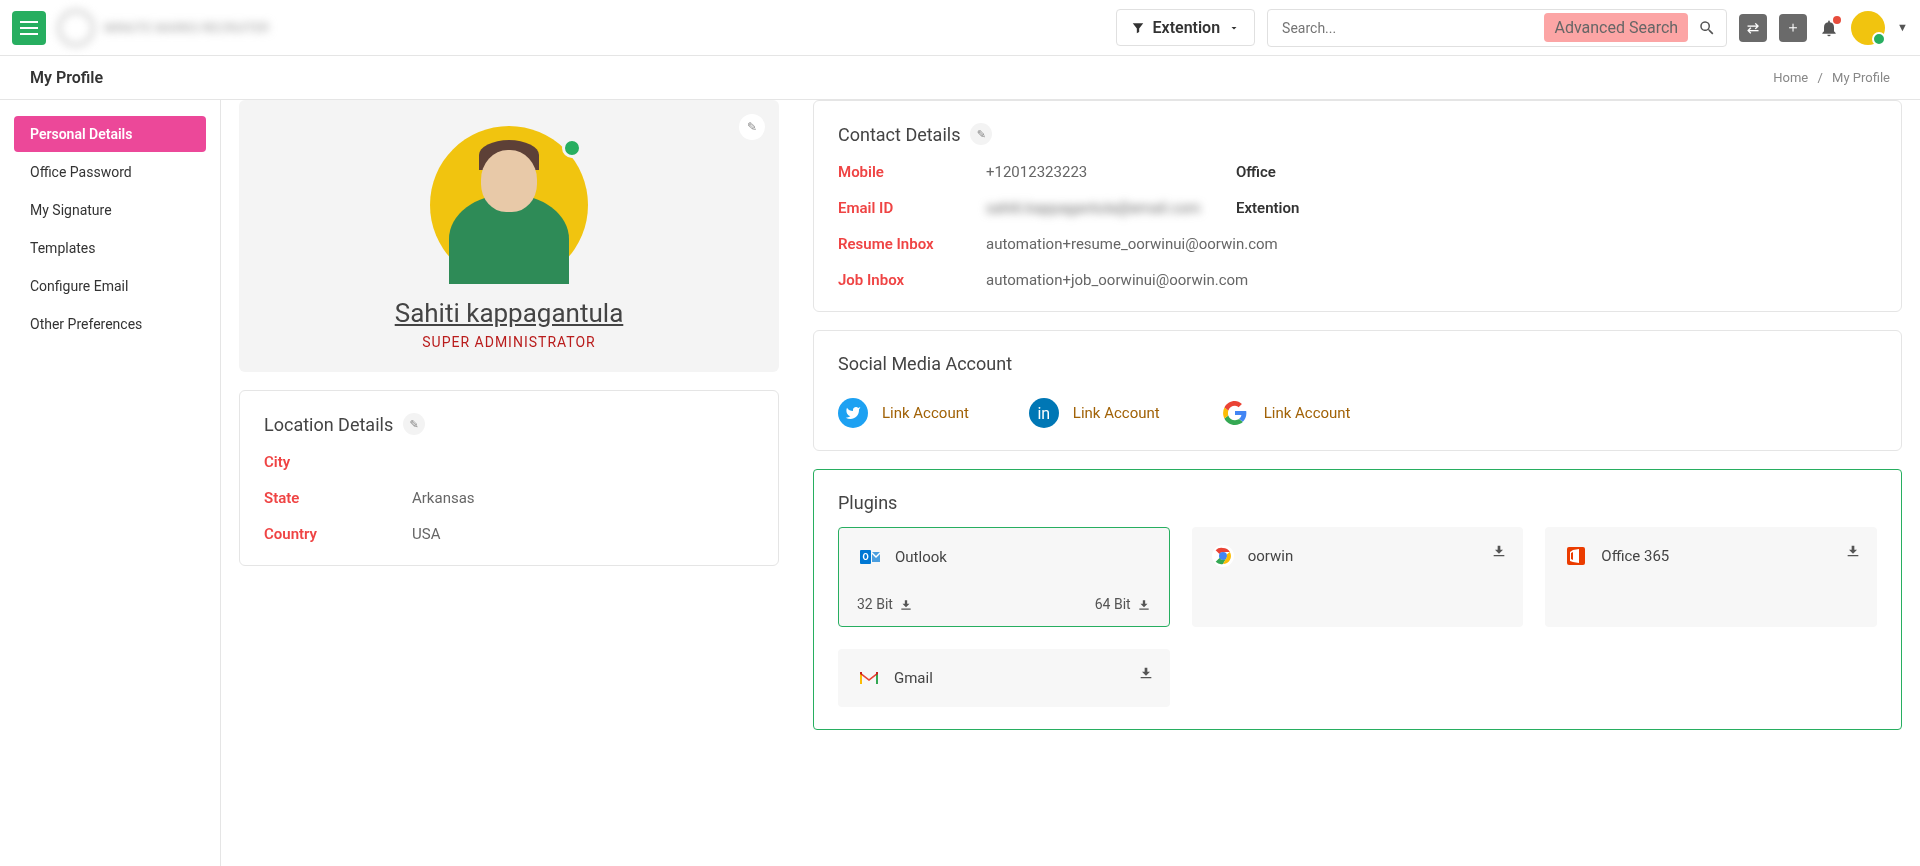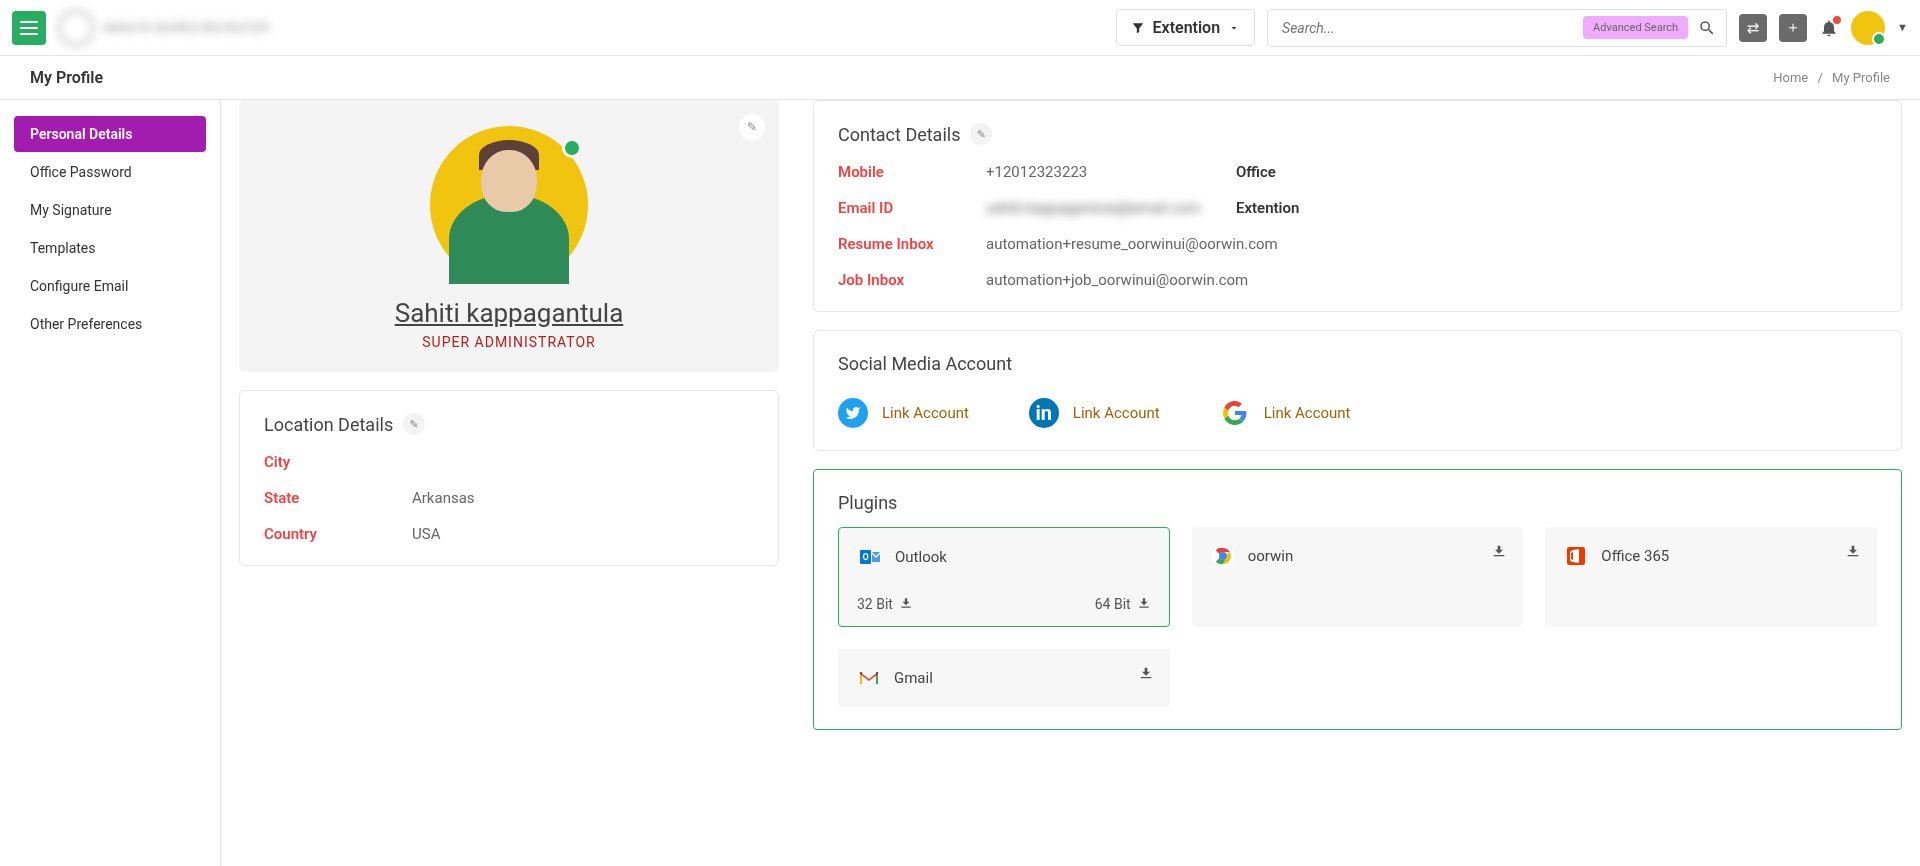--- a/index.html
+++ b/index.html
@@ -18,7 +18,7 @@
 .topbar-spacer { flex: 1; }
 .candidates-btn { display: flex; align-items: center; gap: 8px; border: 1px solid #e0e0e0; border-radius: 4px; padding: 8px 14px; cursor: pointer; font-weight: 600; }
 .search-wrap { display: flex; align-items: center; border: 1px solid #e0e0e0; border-radius: 4px; width: 460px; padding: 0 10px; height: 38px; }
-.search-input { border: none; outline: none; flex: 1; font-size: 14px; padding: 0 4px; font-style: italic; }
+.search-input { border: none; outline: none; flex: 1; font-size: 14px; padding: 0 4px; }
 .adv-search { background: #f0abfc; border-radius: 4px; padding: 5px 10px; font-size: 11px; color: #666; cursor: pointer; }
 .top-icon { width: 28px; height: 28px; background: #6a6a6a; border-radius: 4px; display: flex; align-items: center; justify-content: center; color: #fff; cursor: pointer; font-size: 15px; }
 .bell { position: relative; color: #555; cursor: pointer; }

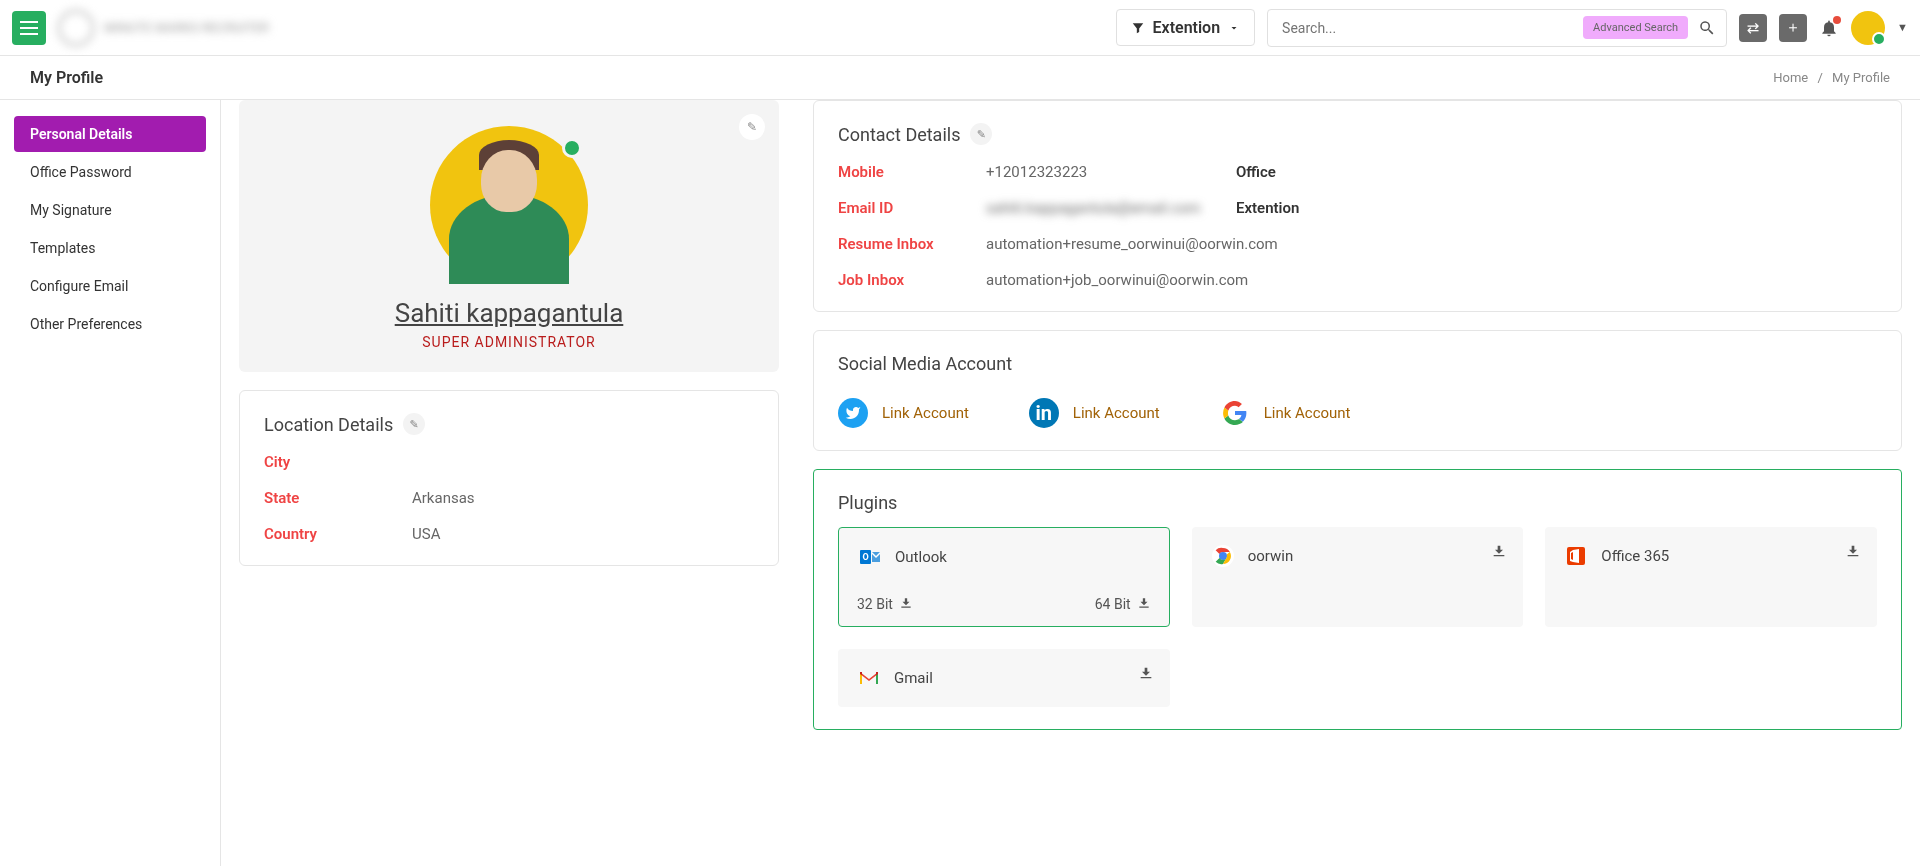--- a/index.html
+++ b/index.html
@@ -19,7 +19,7 @@
 .candidates-btn { display: flex; align-items: center; gap: 8px; border: 1px solid #e0e0e0; border-radius: 4px; padding: 8px 14px; cursor: pointer; font-weight: 600; }
 .search-wrap { display: flex; align-items: center; border: 1px solid #e0e0e0; border-radius: 4px; width: 460px; padding: 0 10px; height: 38px; }
 .search-input { border: none; outline: none; flex: 1; font-size: 14px; padding: 0 4px; }
-.adv-search { background: #f0abfc; border-radius: 4px; padding: 5px 10px; font-size: 11px; color: #666; cursor: pointer; }
+.adv-search { background: #fca5a5; border-radius: 4px; padding: 5px 10px; font-size: 16px; color: #666; cursor: pointer; }
 .top-icon { width: 28px; height: 28px; background: #6a6a6a; border-radius: 4px; display: flex; align-items: center; justify-content: center; color: #fff; cursor: pointer; font-size: 15px; }
 .bell { position: relative; color: #555; cursor: pointer; }
 .bell-dot { position: absolute; top: -2px; right: -2px; width: 8px; height: 8px; background: #e74c3c; border-radius: 50%; }

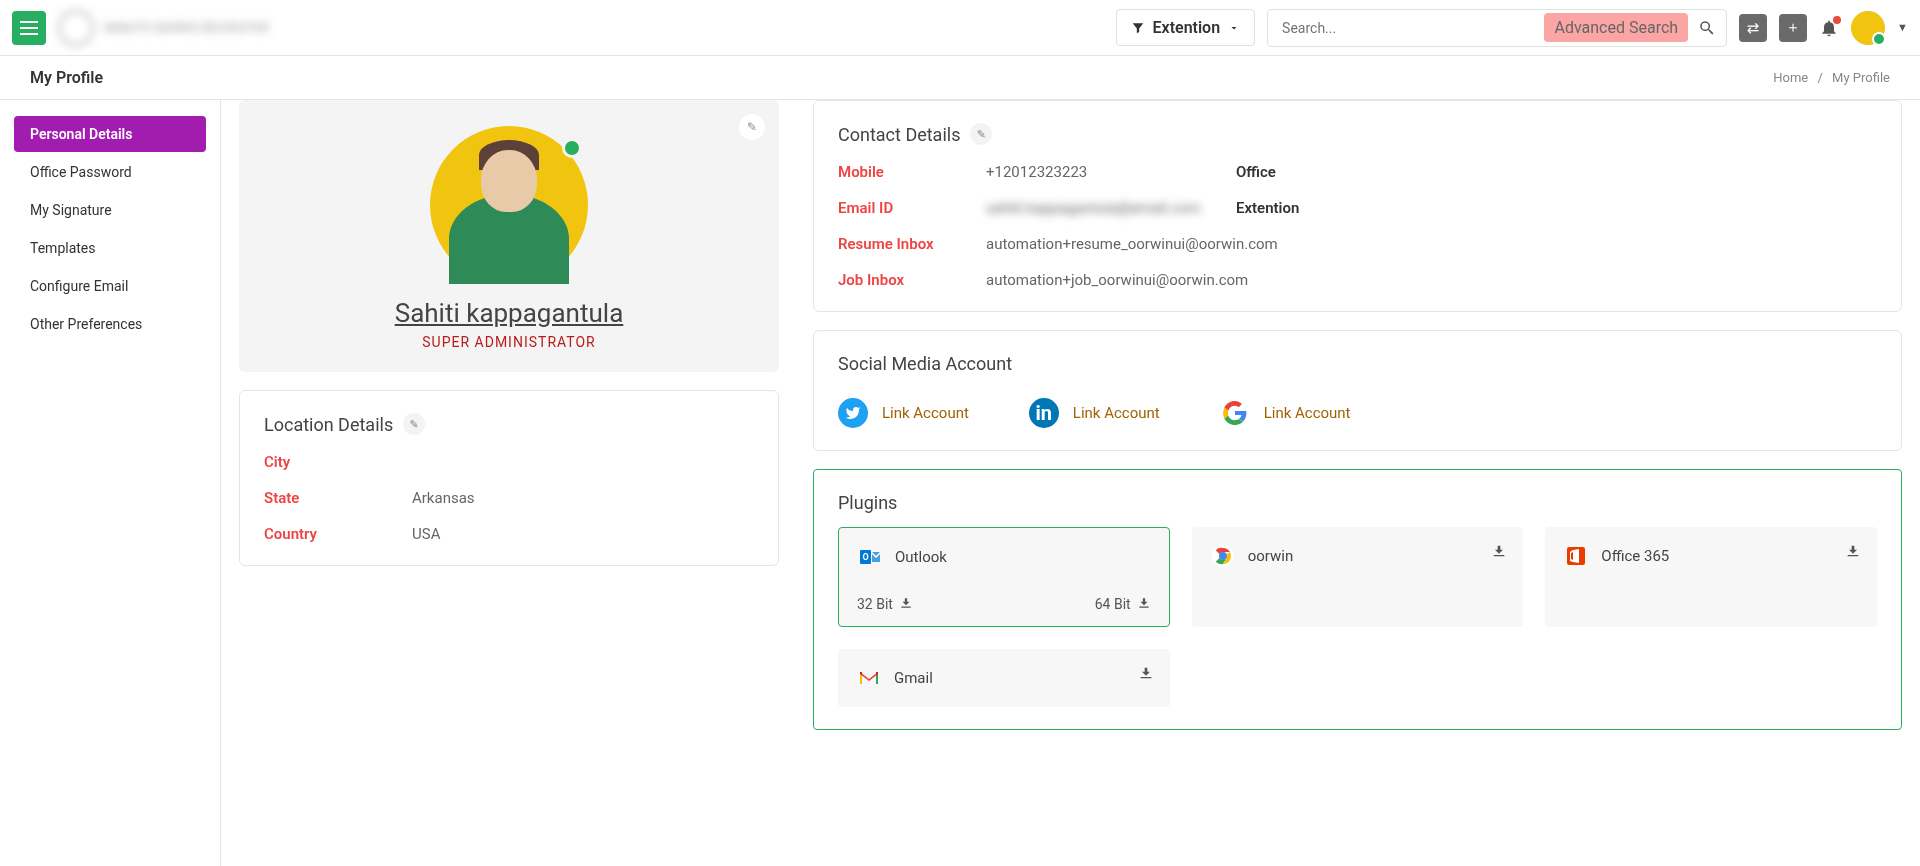--- a/index.html
+++ b/index.html
@@ -35,7 +35,7 @@
 .main { display: flex; min-height: calc(100vh - 100px); }
 .sidebar { width: 221px; border-right: 1px solid #e5e5e5; padding: 16px 14px; }
 .side-item { display: block; padding: 10px 16px; font-size: 14px; color: #333; cursor: pointer; border-radius: 4px; margin-bottom: 2px; }
-.side-item.active { background: #a21caf; color: #fff; font-weight: 600; }
+.side-item.active { background: #ec4899; color: #fff; font-weight: 600; }
 
 .content { flex: 1; padding: 0 18px 30px; background: #fff; display: flex; gap: 18px; align-items: flex-start; }
 

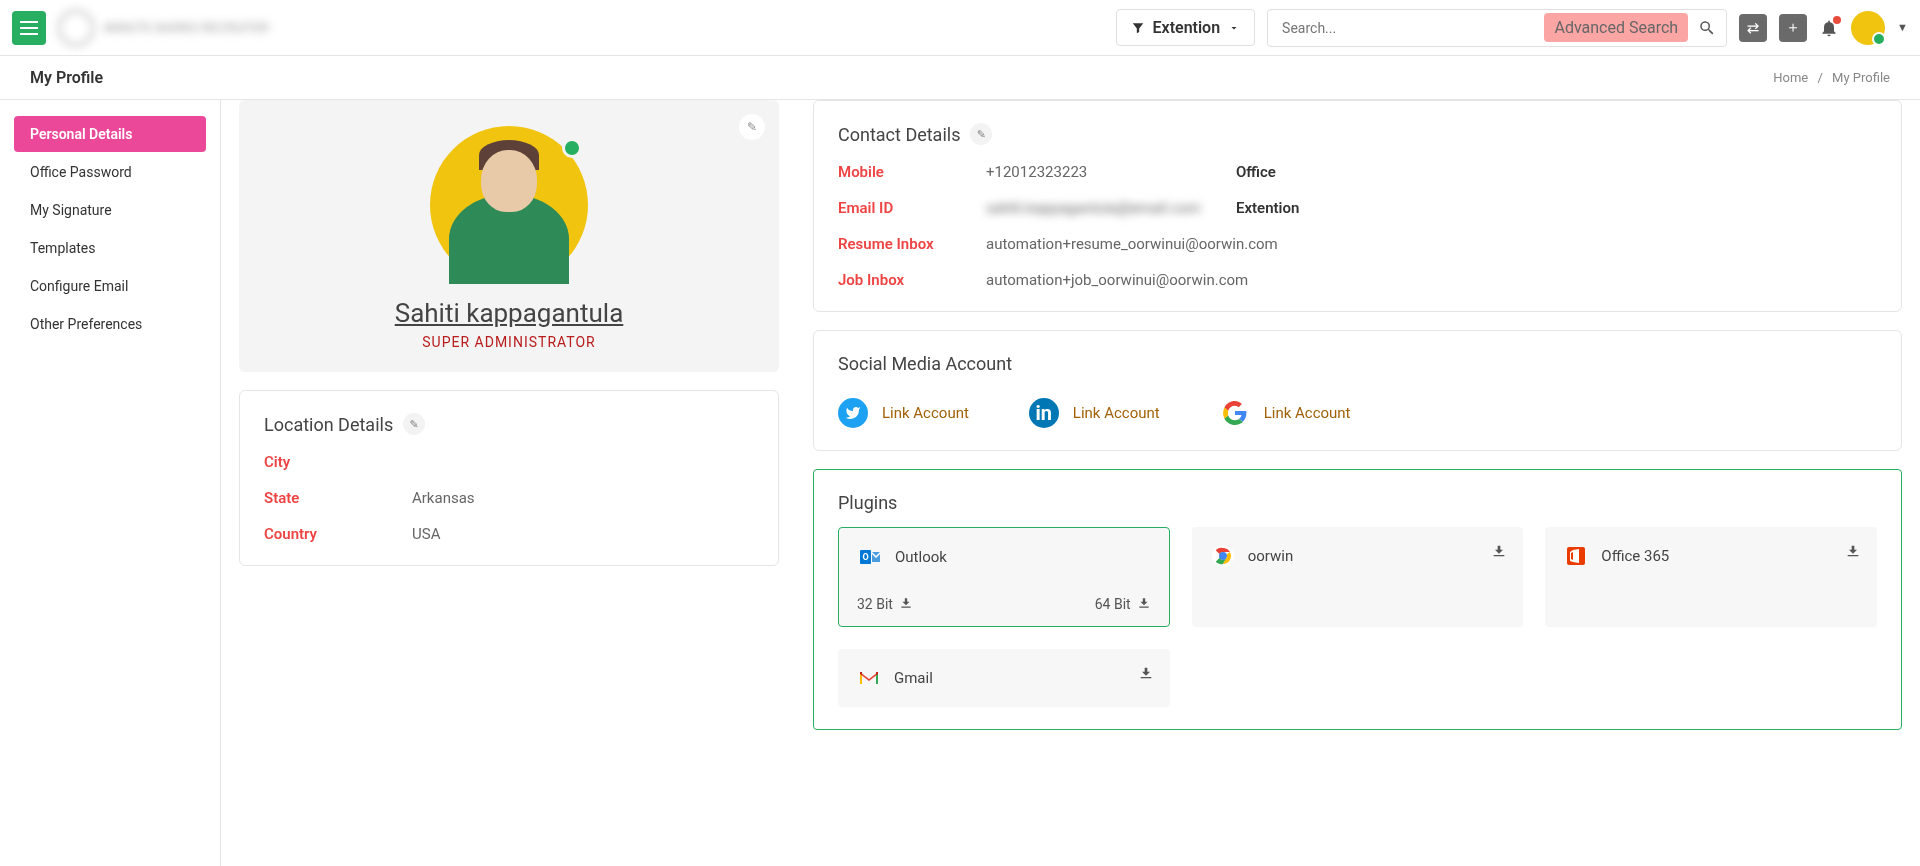--- a/index.html
+++ b/index.html
@@ -67,7 +67,7 @@
 
 .social-row { display: flex; gap: 60px; align-items: center; padding-top: 4px; }
 .social-item { display: flex; align-items: center; gap: 14px; cursor: pointer; }
-.social-icon { width: 30px; height: 30px; border-radius: 50%; display: flex; align-items: center; justify-content: center; color: #fff; font-size: 20px; font-weight: bold; }
+.social-icon { width: 30px; height: 30px; border-radius: 50%; display: flex; align-items: center; justify-content: center; color: #fff; font-size: 16px; font-weight: normal; }
 .tw { background: #1da1f2; }
 .li { background: #0077b5; }
 .social-label { font-size: 15px; color: #a16207; }

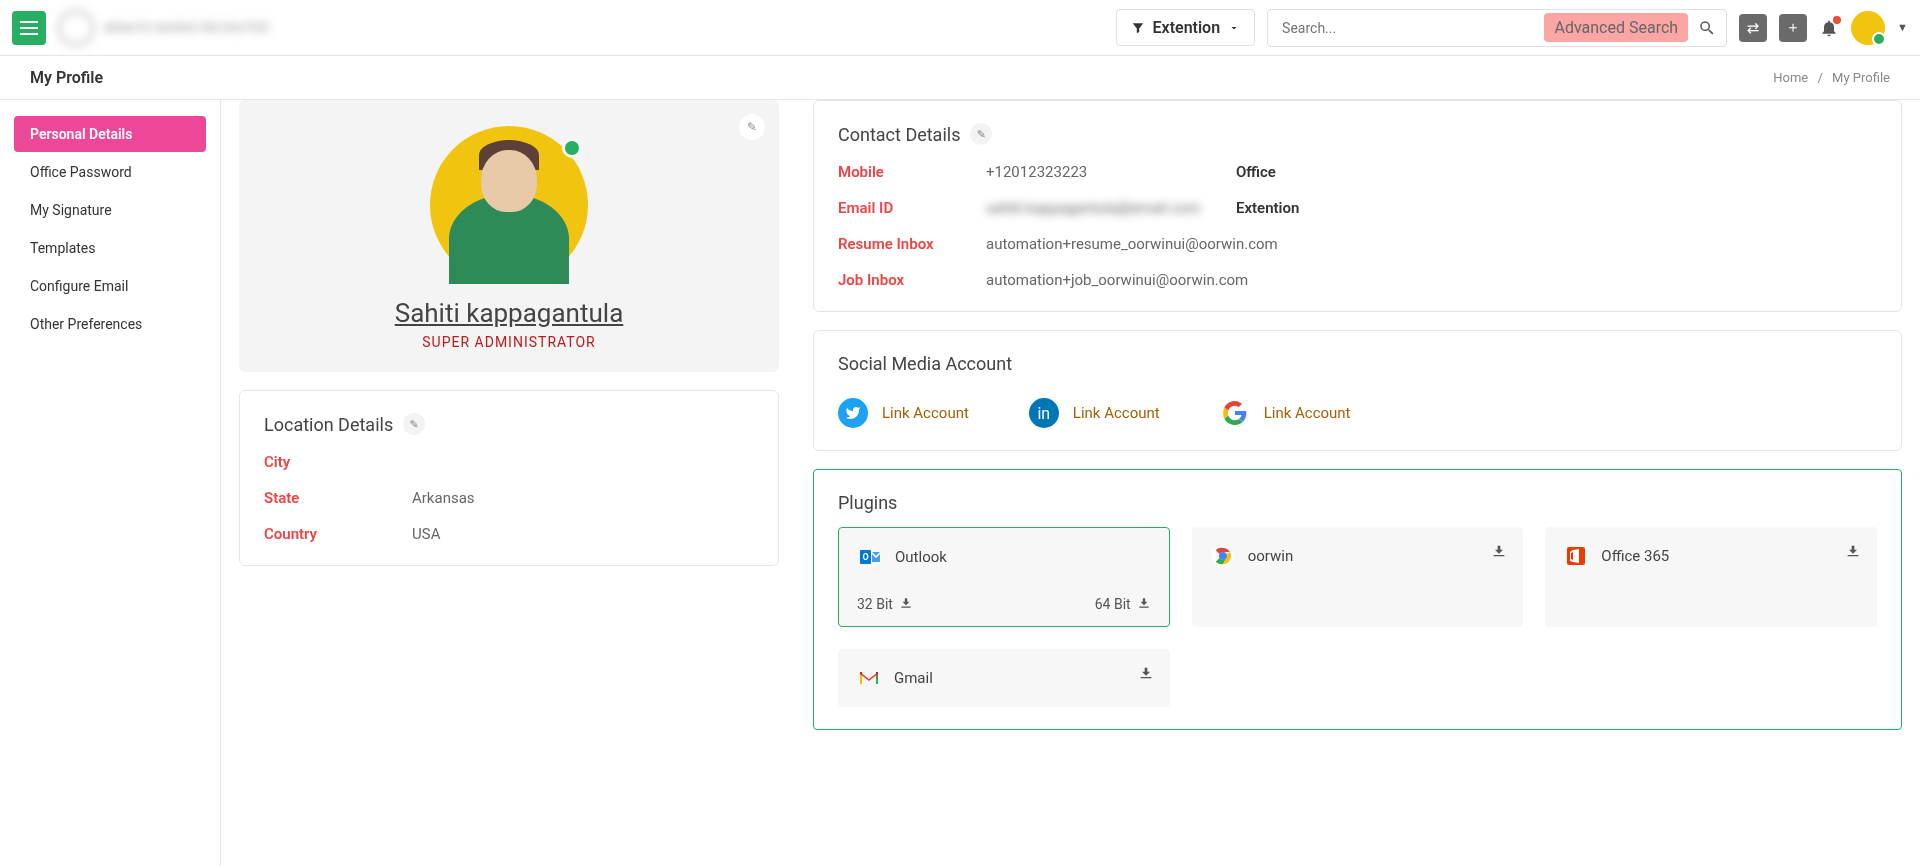--- a/index.html
+++ b/index.html
@@ -80,7 +80,7 @@
 .plugin-name { font-size: 15px; color: #444; }
 .plugin-dl { position: absolute; right: 16px; top: 16px; color: #666; cursor: pointer; }
 .plugin-sub { display: flex; justify-content: space-between; margin-top: 26px; font-size: 14px; color: #555; }
-.plugin-sub span { display: flex; align-items: flex-start; gap: 6px; cursor: pointer; }
+.plugin-sub span { display: flex; align-items: flex-end; gap: 6px; cursor: pointer; }
 .plugin-icon { width: 26px; height: 26px; display: flex; align-items: center; justify-content: center; font-size: 16px; }
 
 svg { display: block; }

